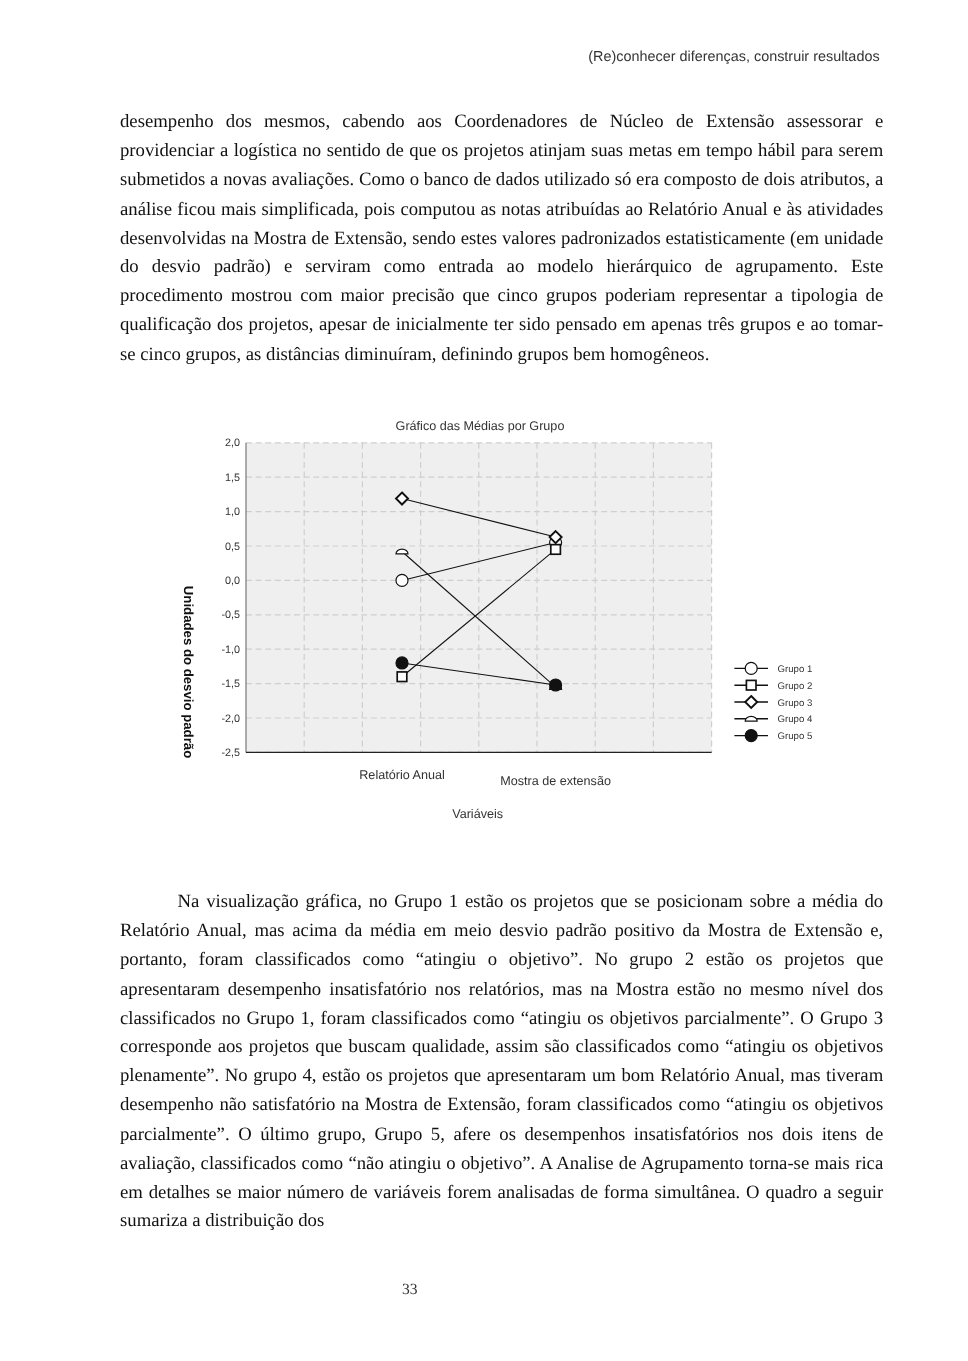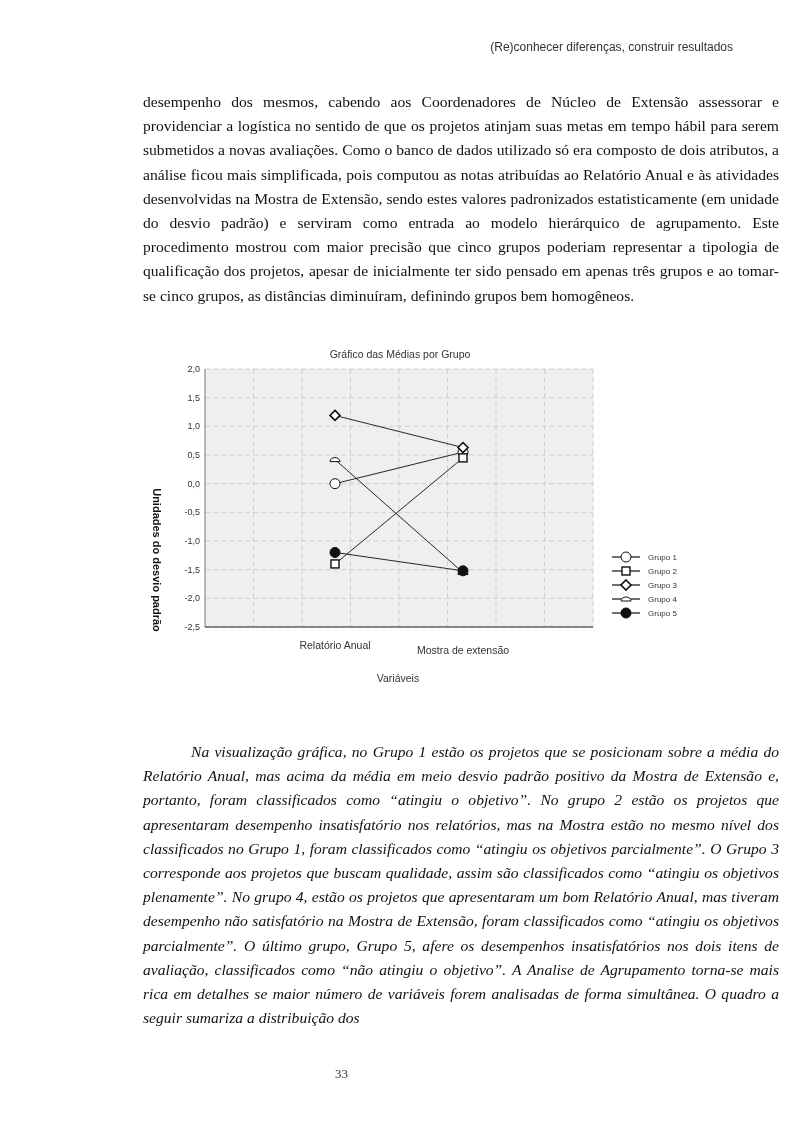--- a/index.html
+++ b/index.html
@@ -5,7 +5,7 @@
   html, body { margin: 0; padding: 0; background: #ffffff; }
   body { width: 807px; height: 1134px; position: relative; overflow: hidden; font-family: "Liberation Serif", "DejaVu Serif", serif; color: #111; }
   .running-header { position: absolute; top: 40px; right: 74px; font-family: "Liberation Sans", "DejaVu Sans", sans-serif; font-size: 12px; color: #333; letter-spacing: 0; }
-  .para { position: absolute; left: 100px; width: 636px; font-size: 15.6px; line-height: 24.2px; text-align: justify; margin-left: 43px; }
+  .para { position: absolute; left: 100px; width: 636px; font-size: 15.6px; line-height: 24.2px; text-align: justify; }
   .para p { margin: 0; }
   #para1 { top: 90px; }
   #para2 { top: 740px; }

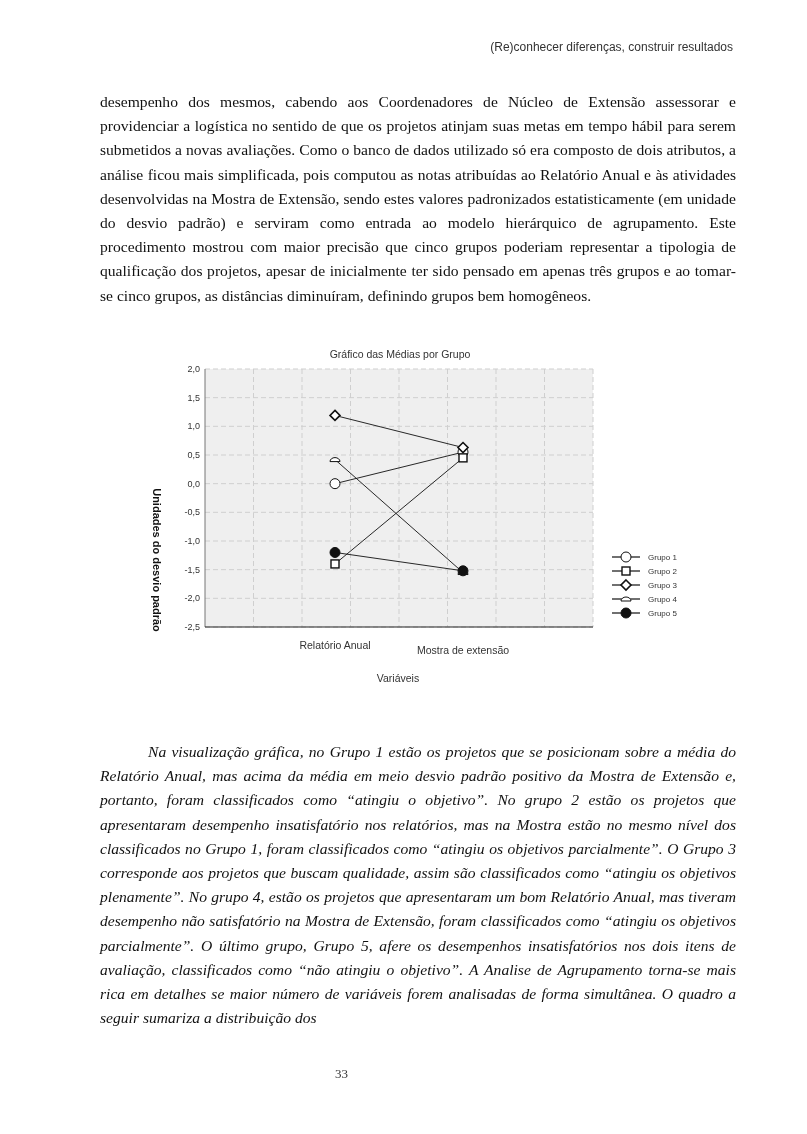--- a/index.html
+++ b/index.html
@@ -9,7 +9,7 @@
   .para p { margin: 0; }
   #para1 { top: 90px; }
   #para2 { top: 740px; }
-  #para2 p { text-indent: 48px; font-style: italic; }
+  #para2 p { text-indent: 48px; }
   .page-number { position: absolute; top: 1066px; left: 0; width: 683px; text-align: center; font-size: 13px; color: #333; }
   #chart { position: absolute; left: 140px; top: 338px; }
   .axis-text { font-family: "Liberation Sans", "DejaVu Sans", sans-serif; fill: #333; }

